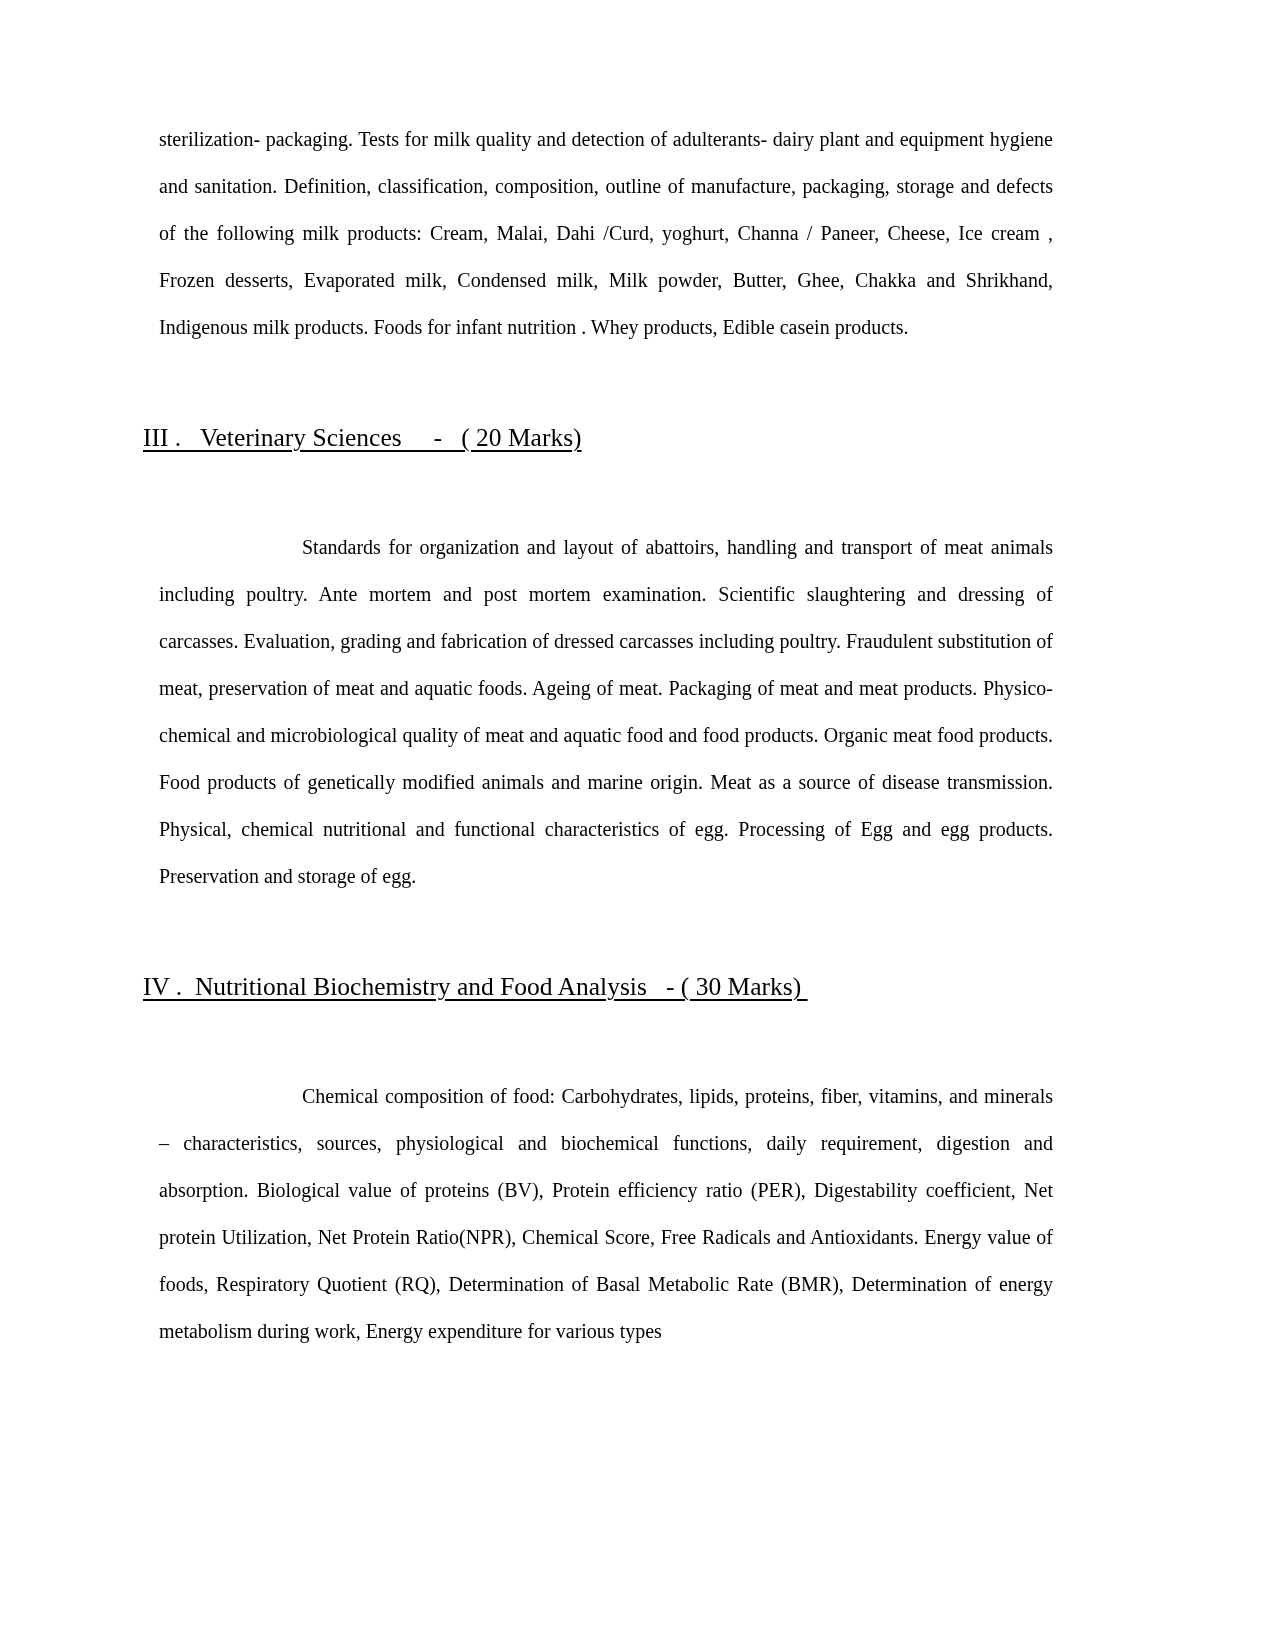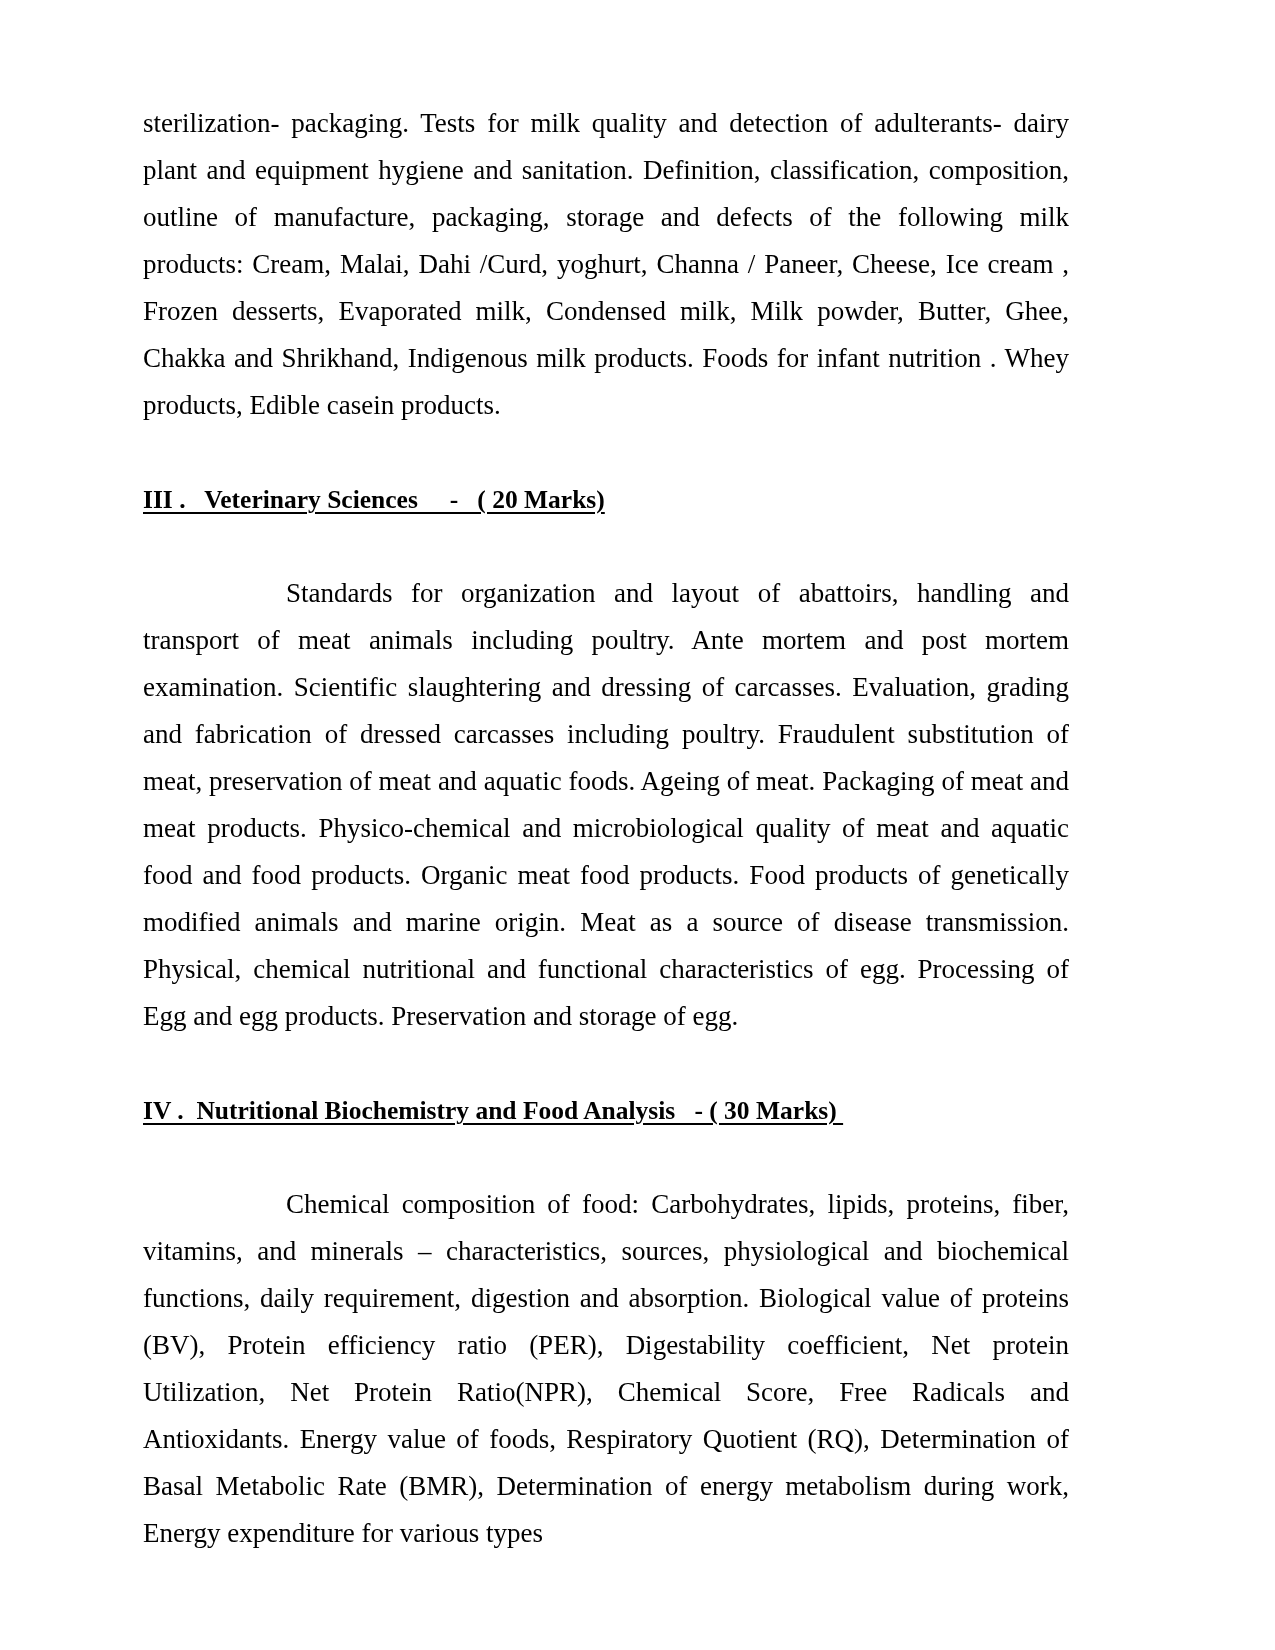--- a/index.html
+++ b/index.html
@@ -22,8 +22,8 @@
     width: 926px;
   }
   p.body {
-    margin: 0;
-    font-size: 27px;
+    margin: 16px;
+    font-size: 20px;
     line-height: 47px;
     text-align: justify;
     text-align-last: left;

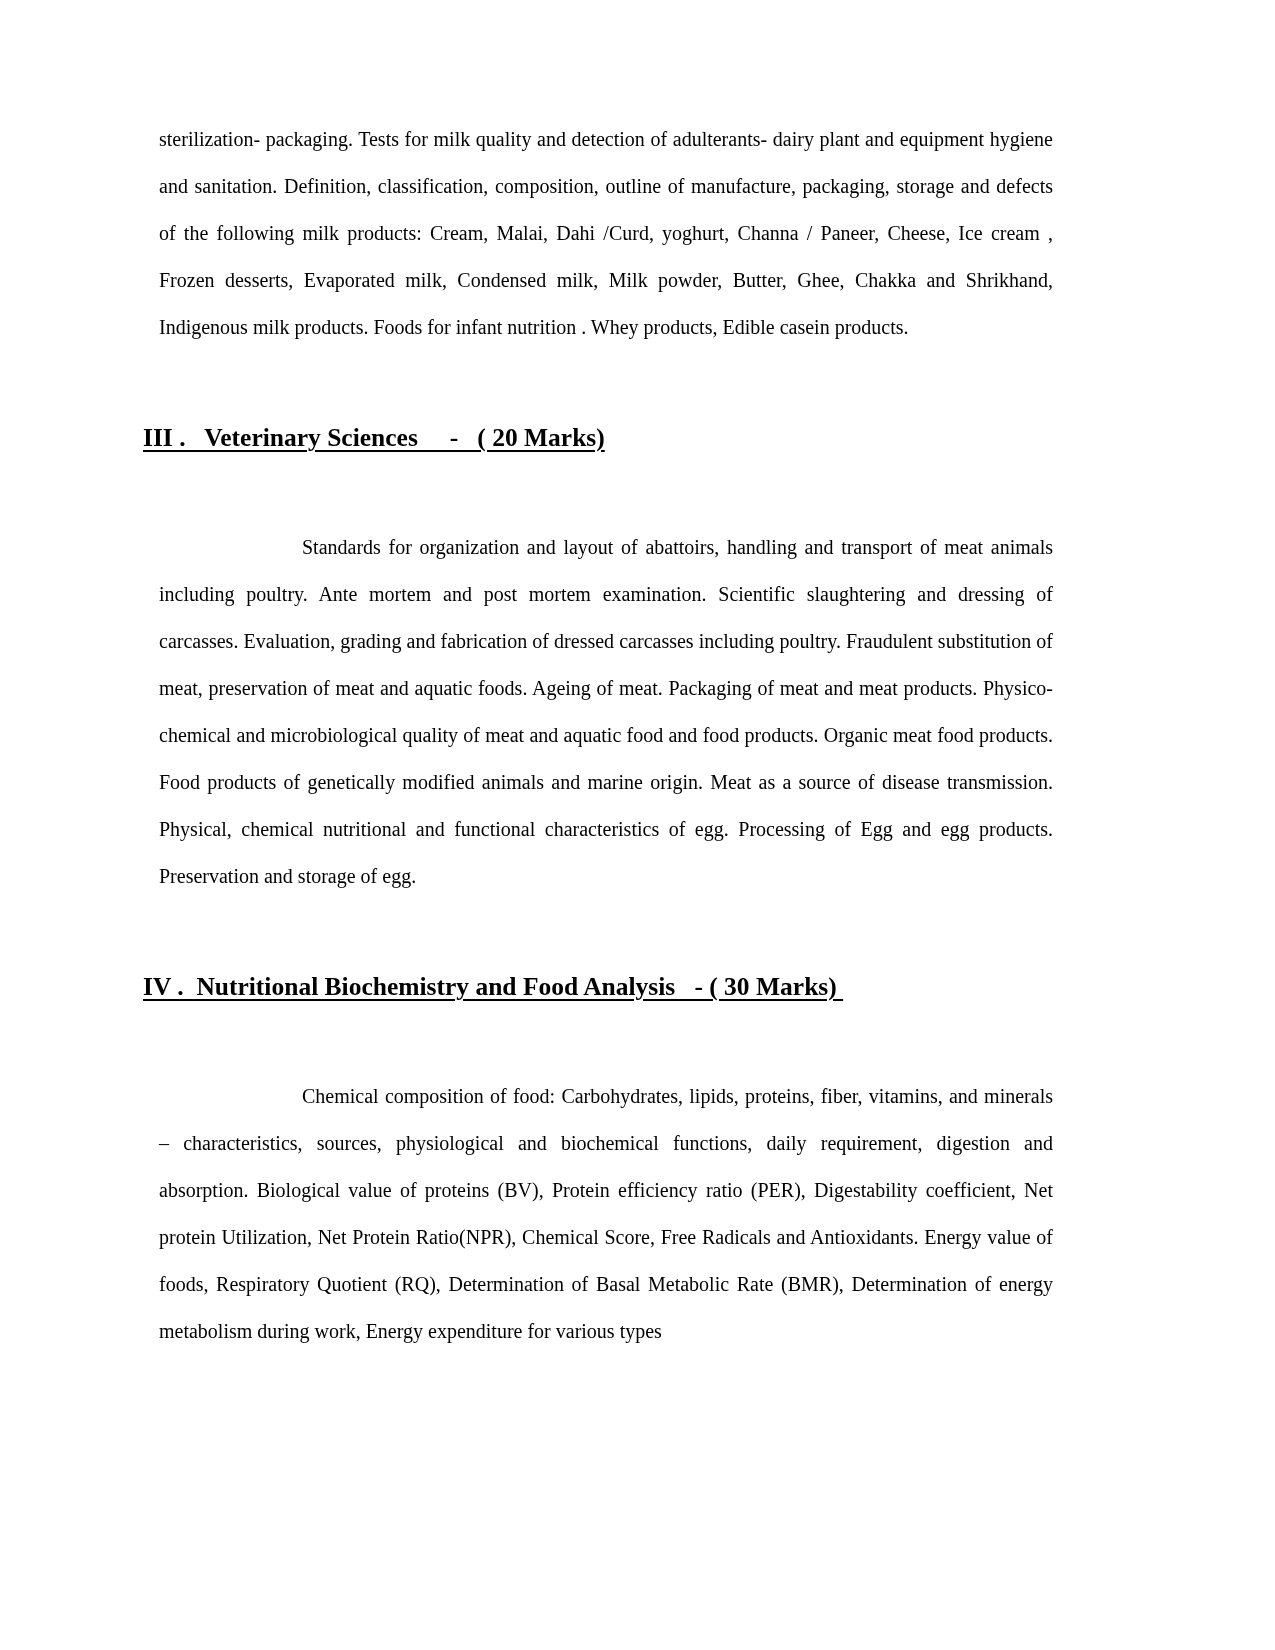--- a/index.html
+++ b/index.html
@@ -35,7 +35,7 @@
     margin: 0;
     font-size: 25.5px;
     line-height: 47px;
-    font-weight: bold;
+    font-weight: normal;
     text-decoration: underline;
     text-decoration-thickness: 2px;
     text-underline-offset: 4px;

